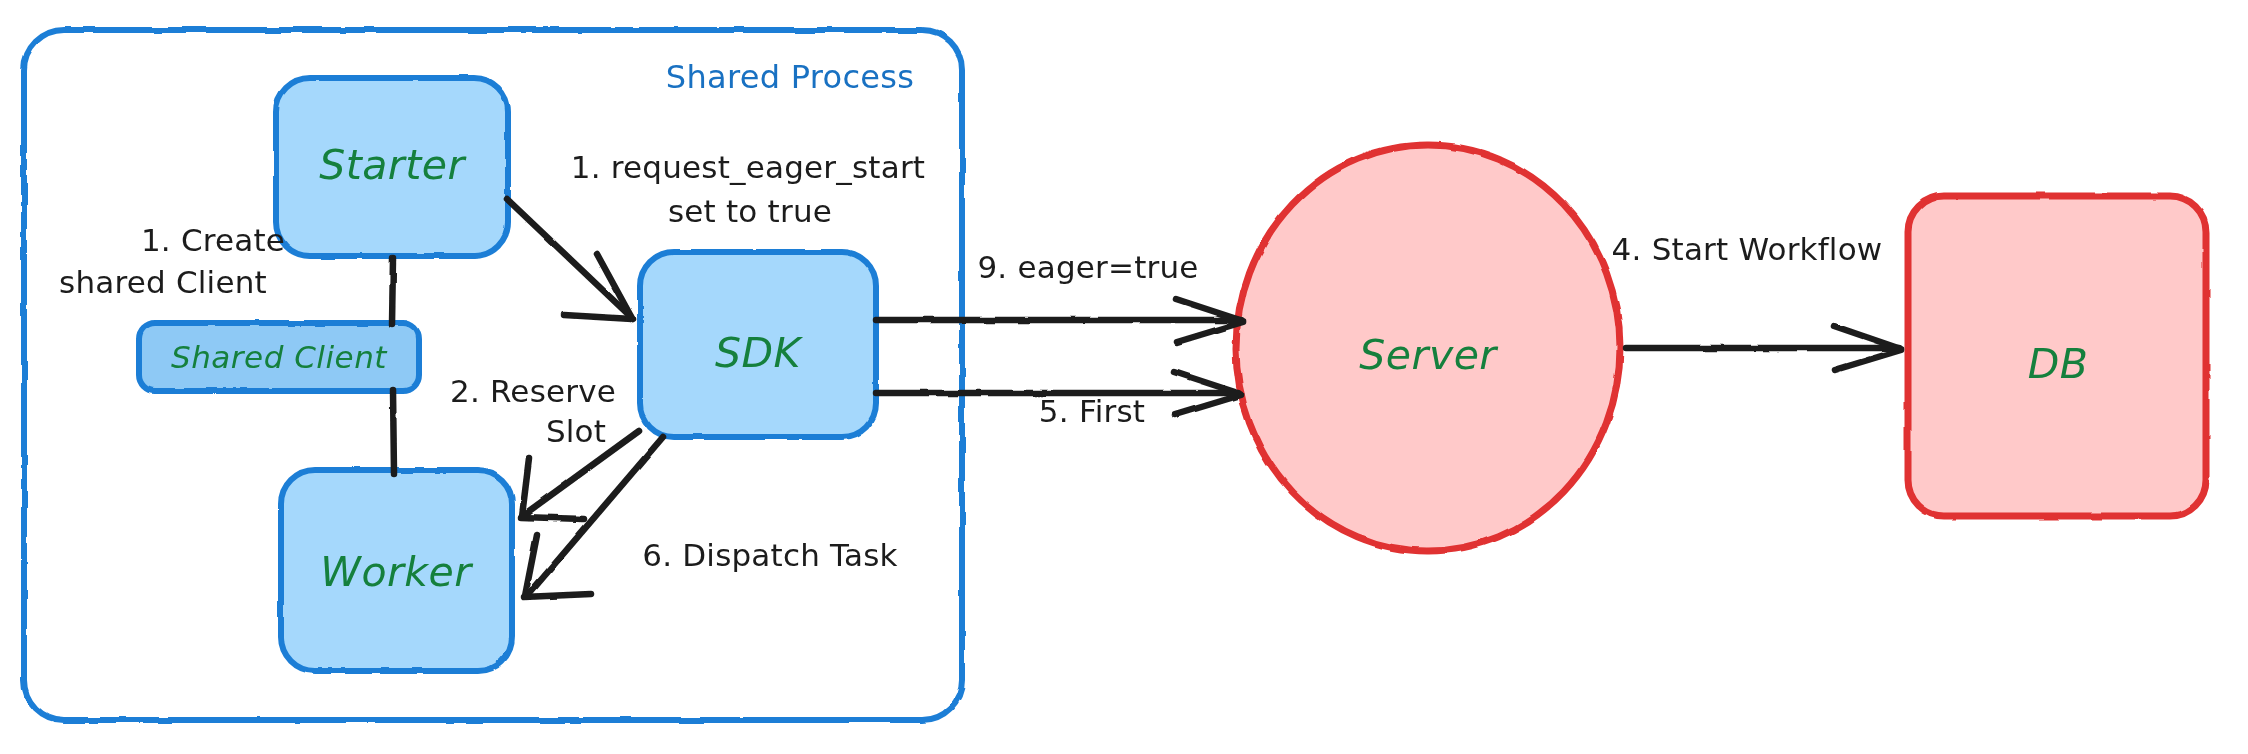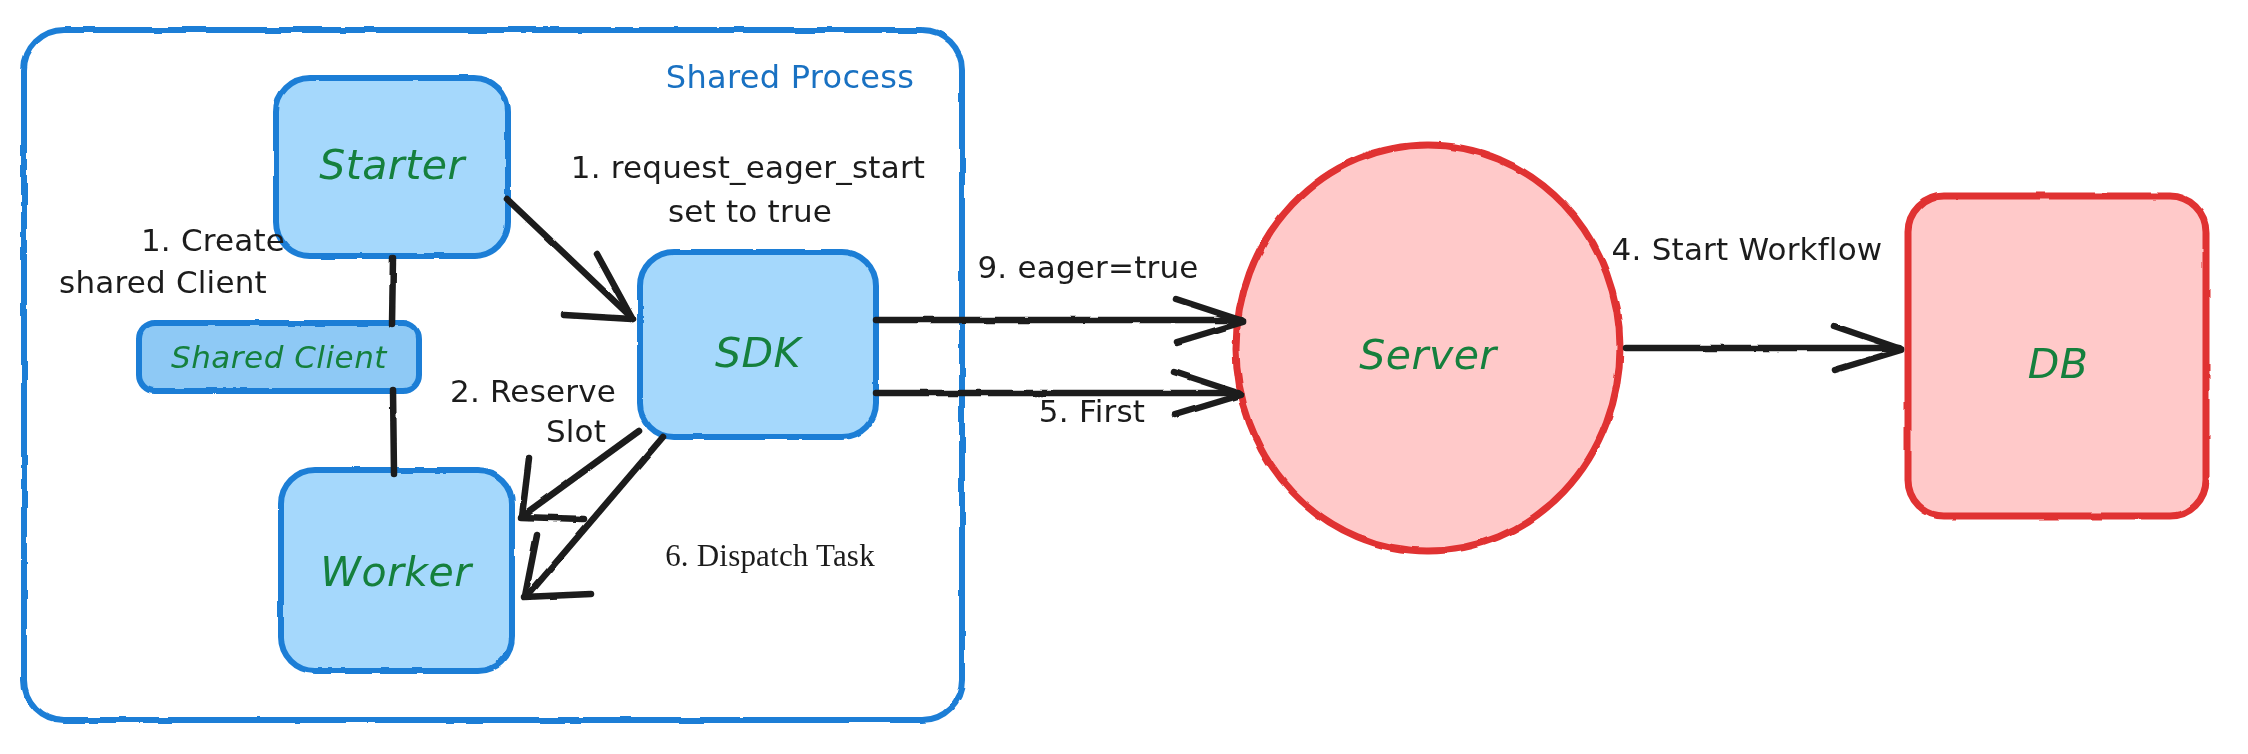--- a/index.html
+++ b/index.html
@@ -168,7 +168,7 @@
 
   <div class="edge-label" style="left:1747px; top:250px;">4. Start Workflow</div>
 
-  <div class="edge-label" style="left:770px; top:556px;font-family:Liberation Serif, serif;">6. Dispatch Task</div>
+  <div class="edge-label" style="left:770px; top:556px;">6. Dispatch Task</div>
 
 </div>
 

